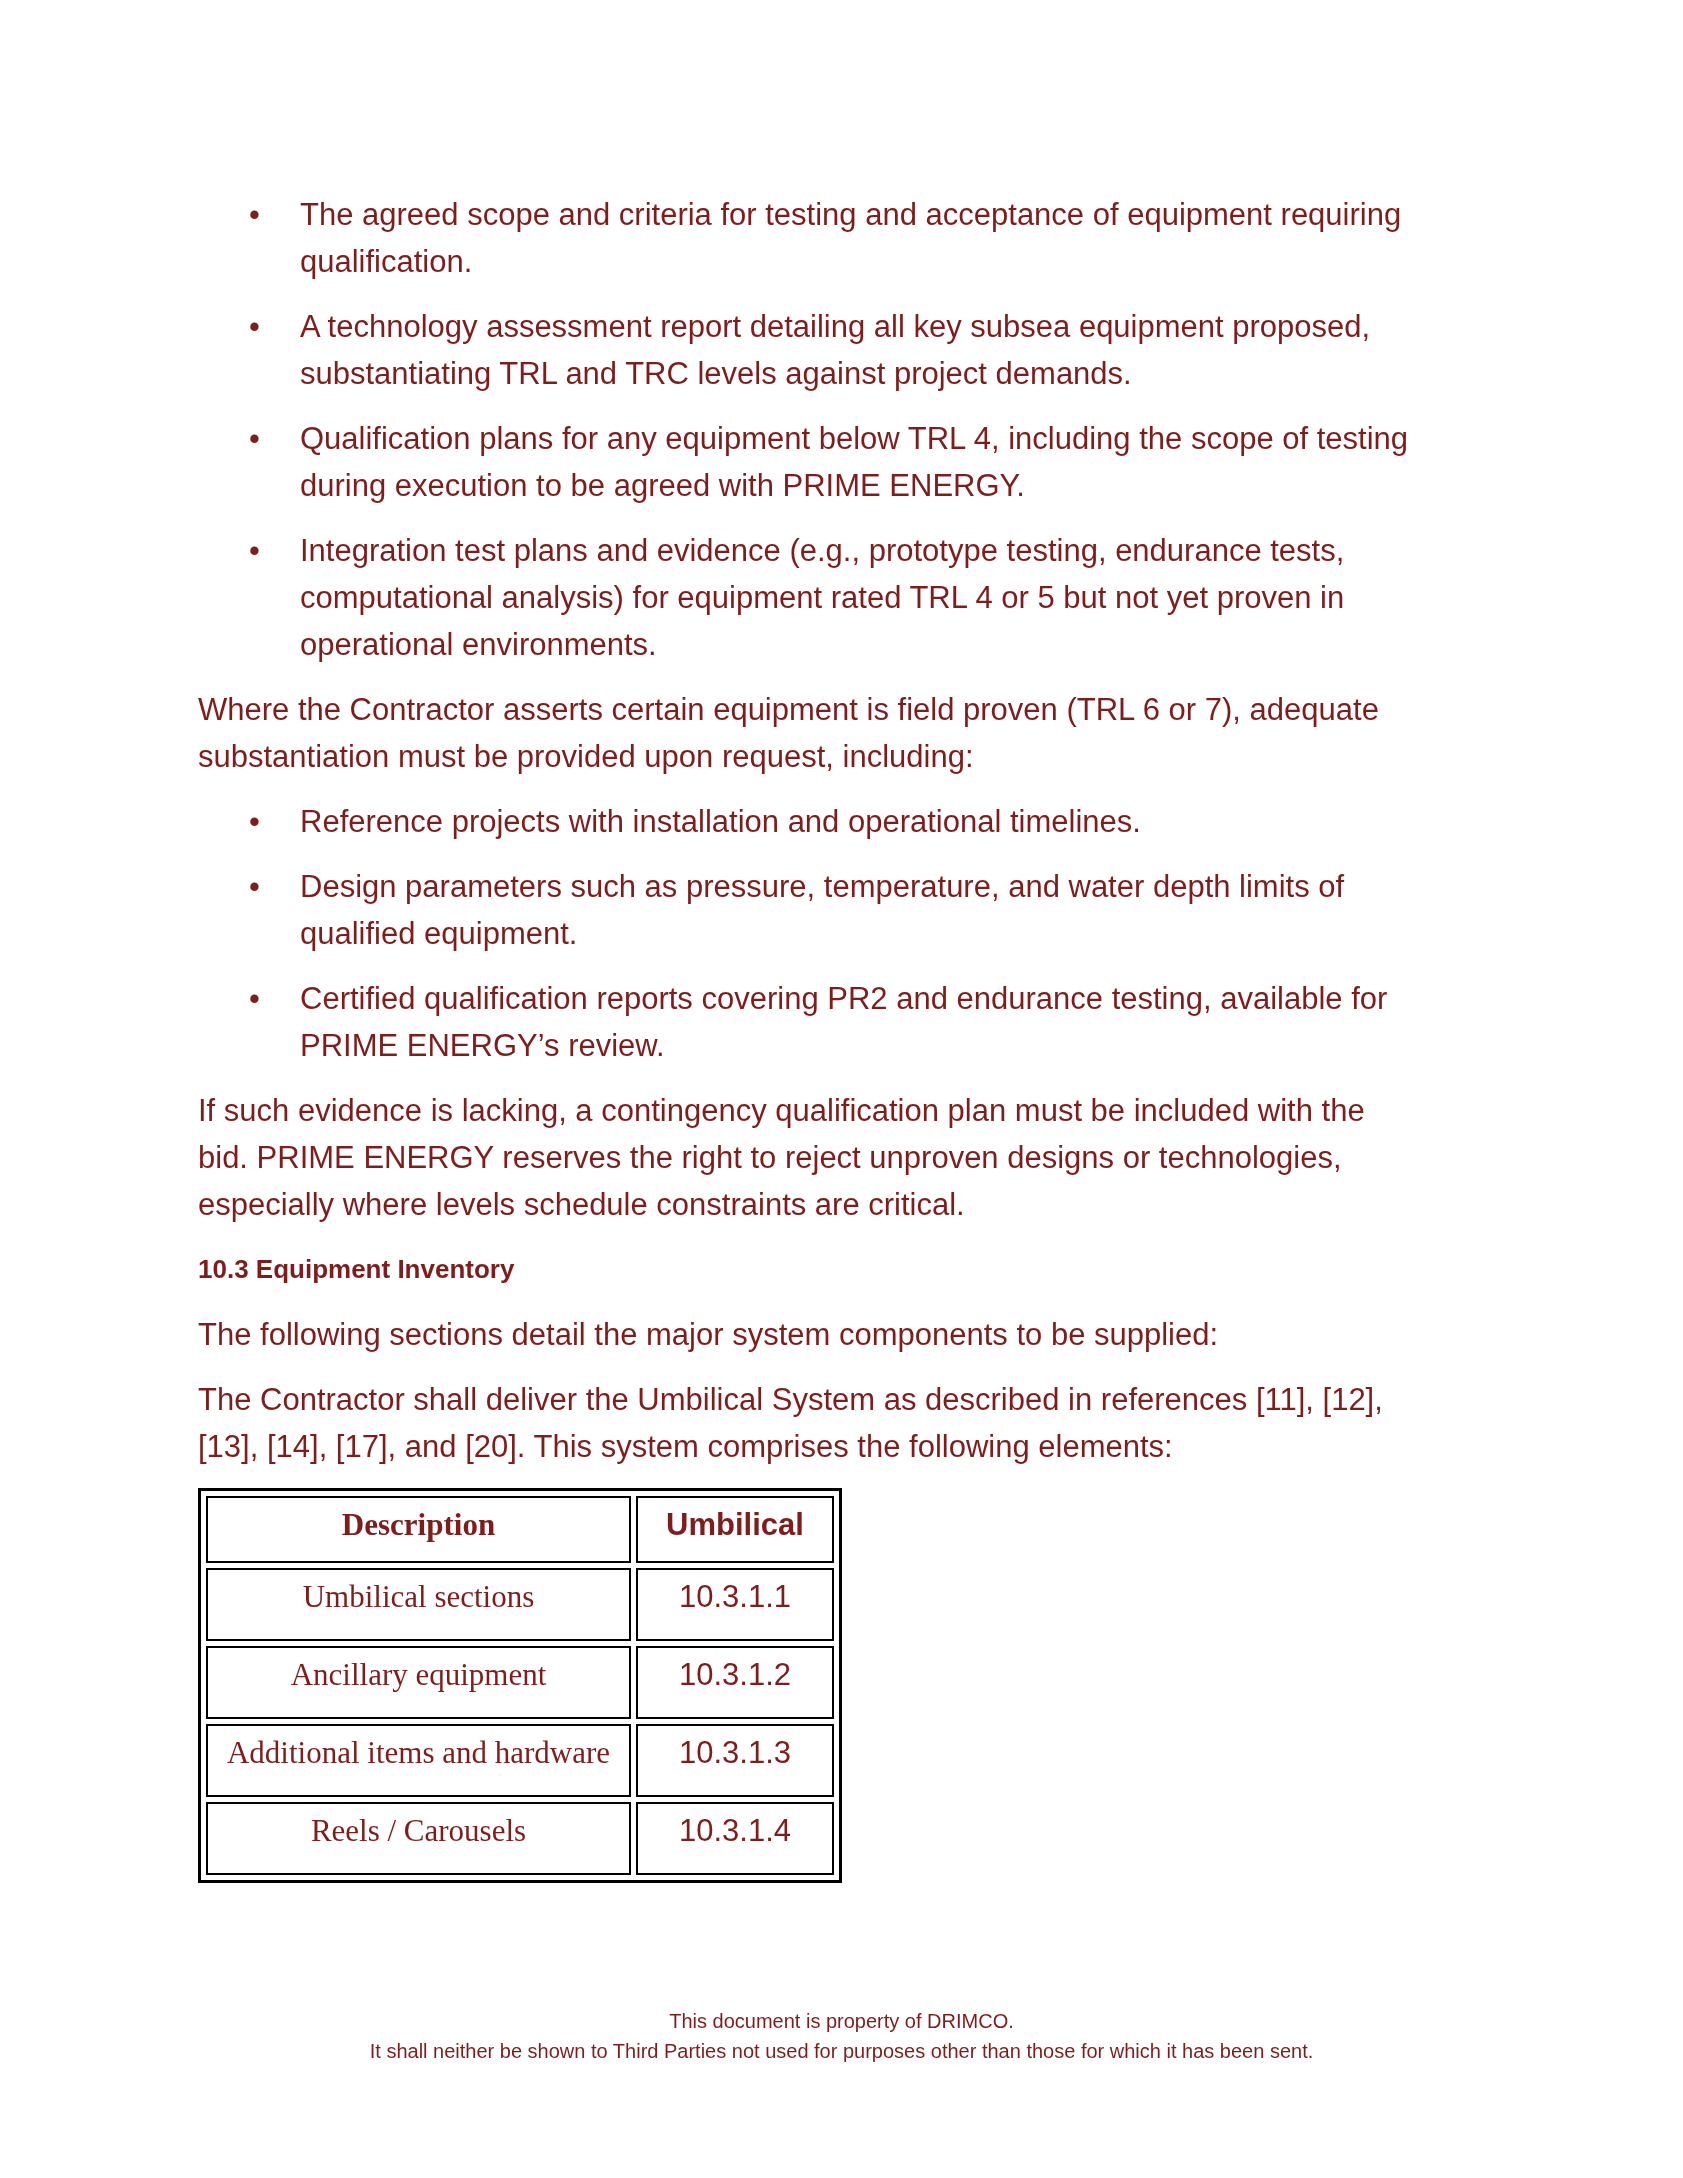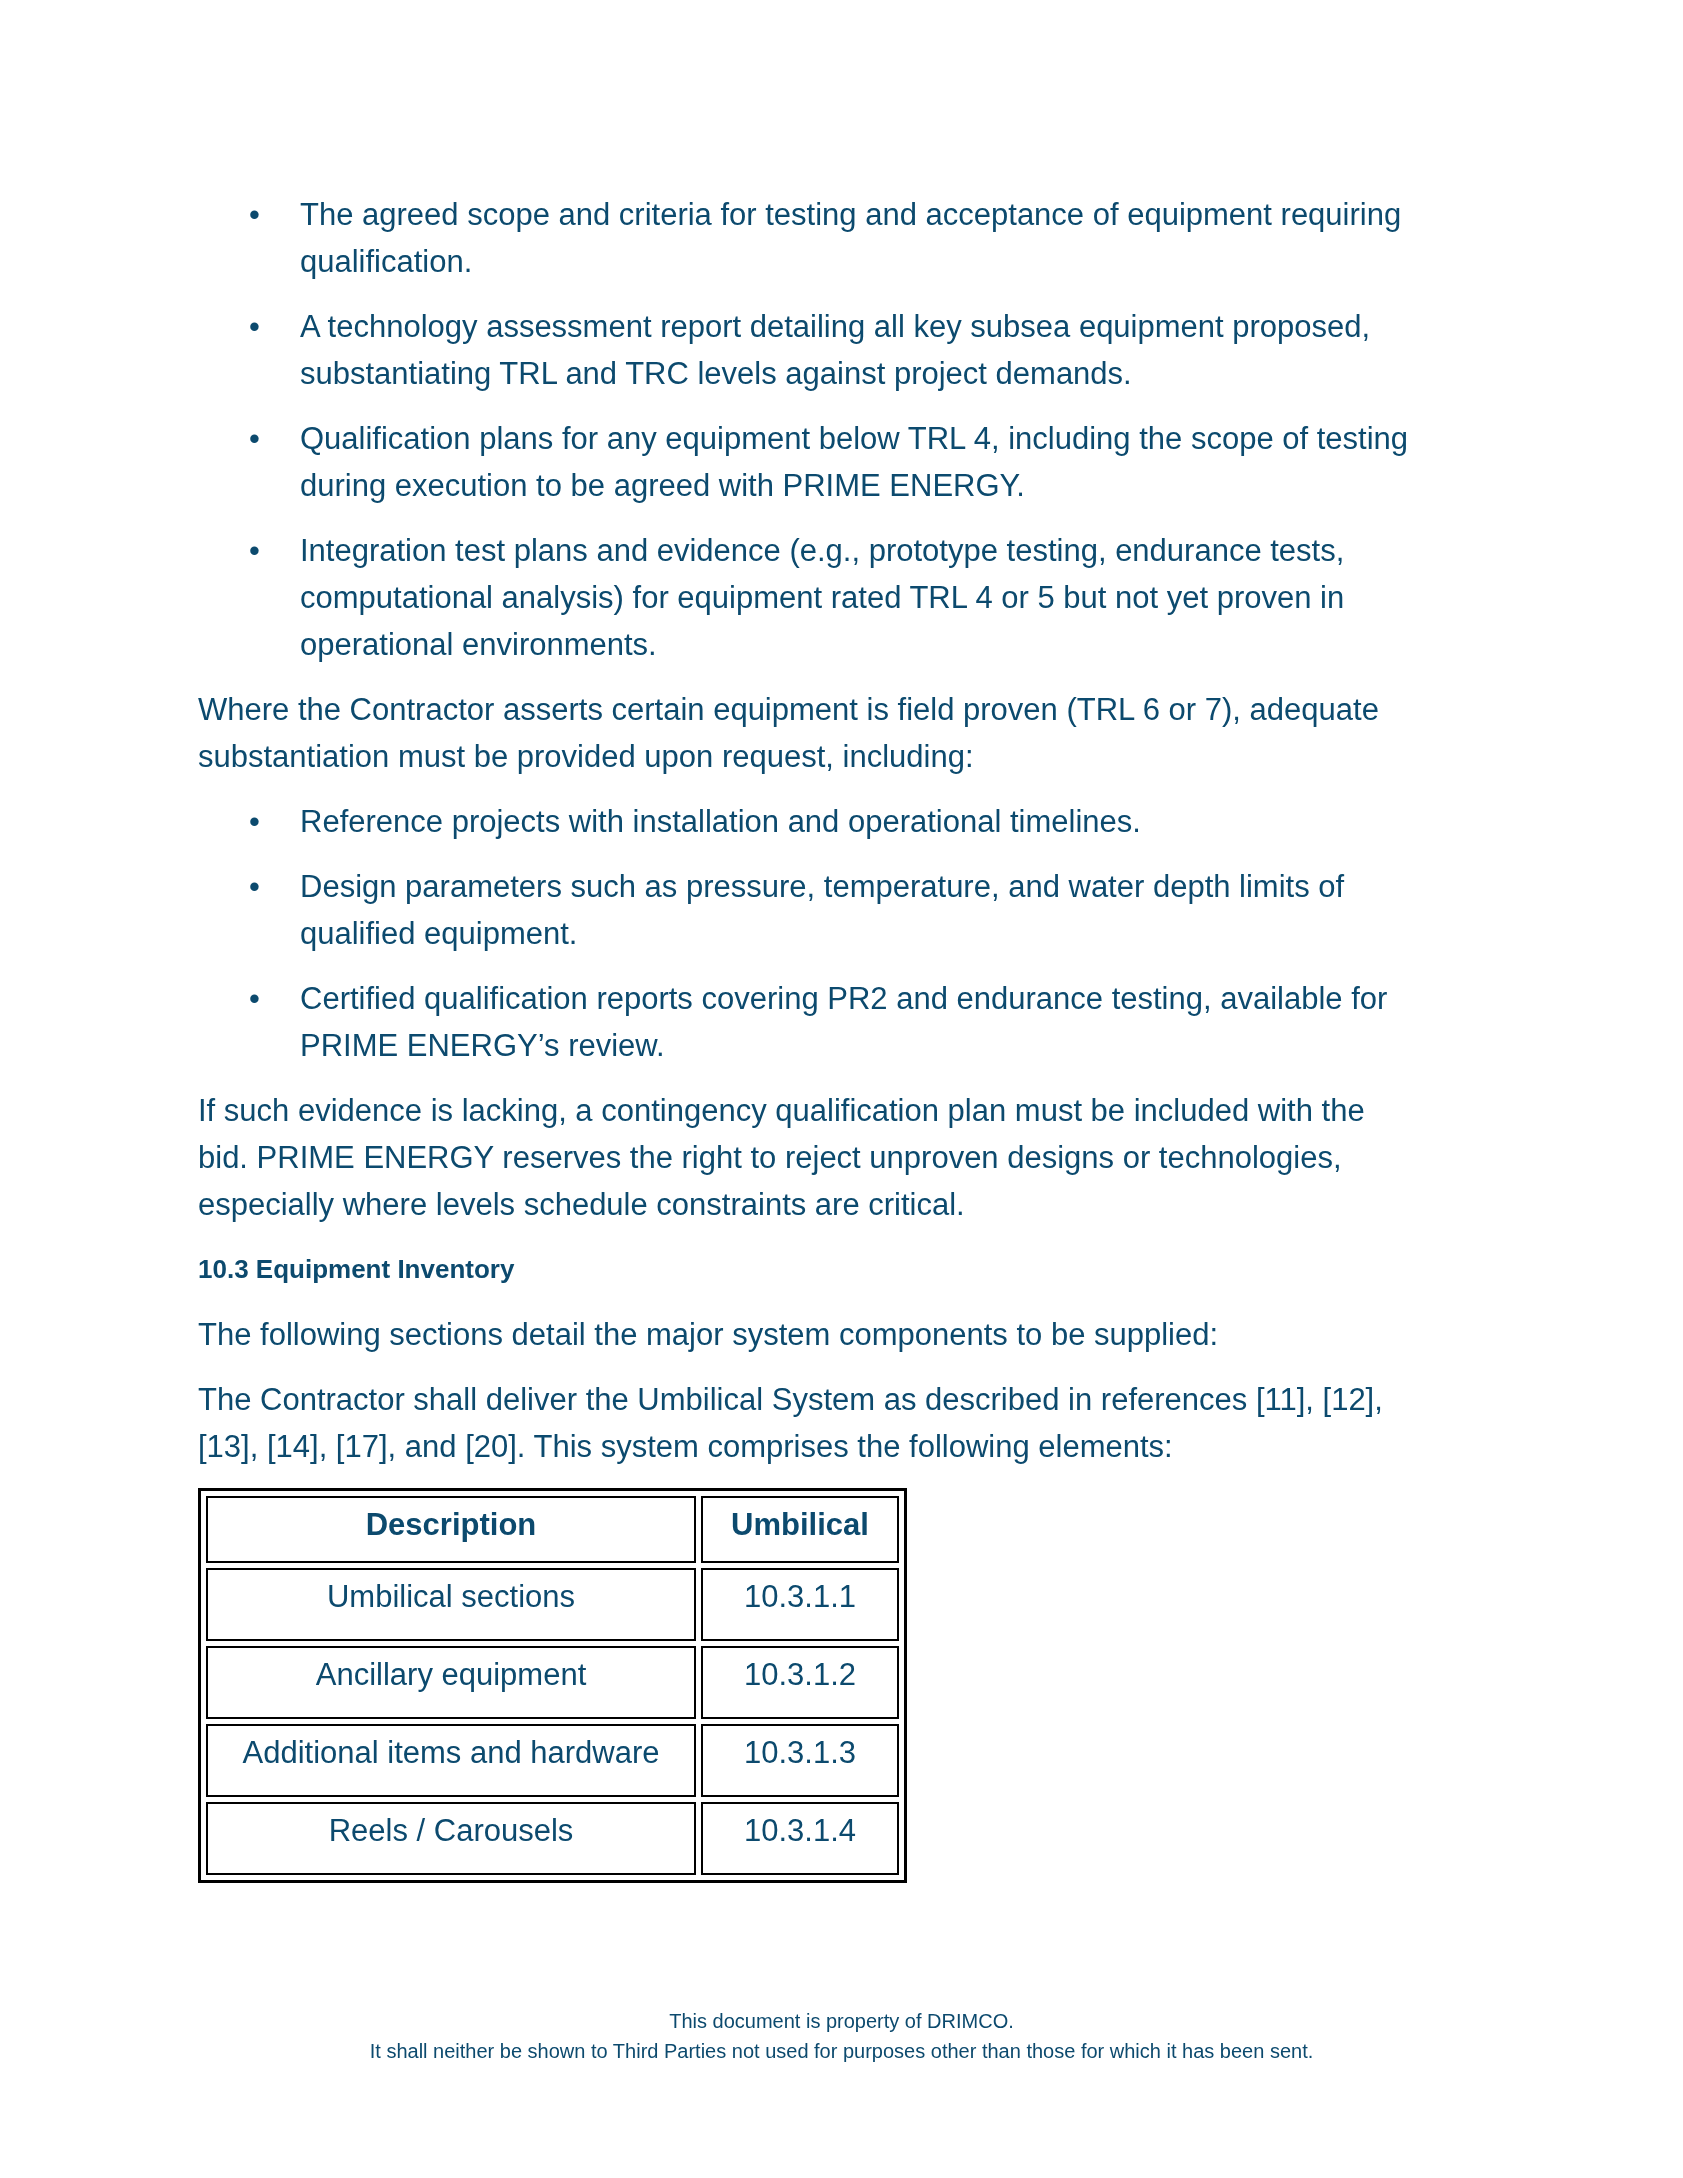--- a/index.html
+++ b/index.html
@@ -8,7 +8,7 @@
     width: 1683px;
     height: 2178px;
     background: #ffffff;
-    color: #0c4a6e;
+    color: #7f1d1d;
     font-family: "Liberation Sans", "DejaVu Sans", sans-serif;
     overflow: hidden;
   }

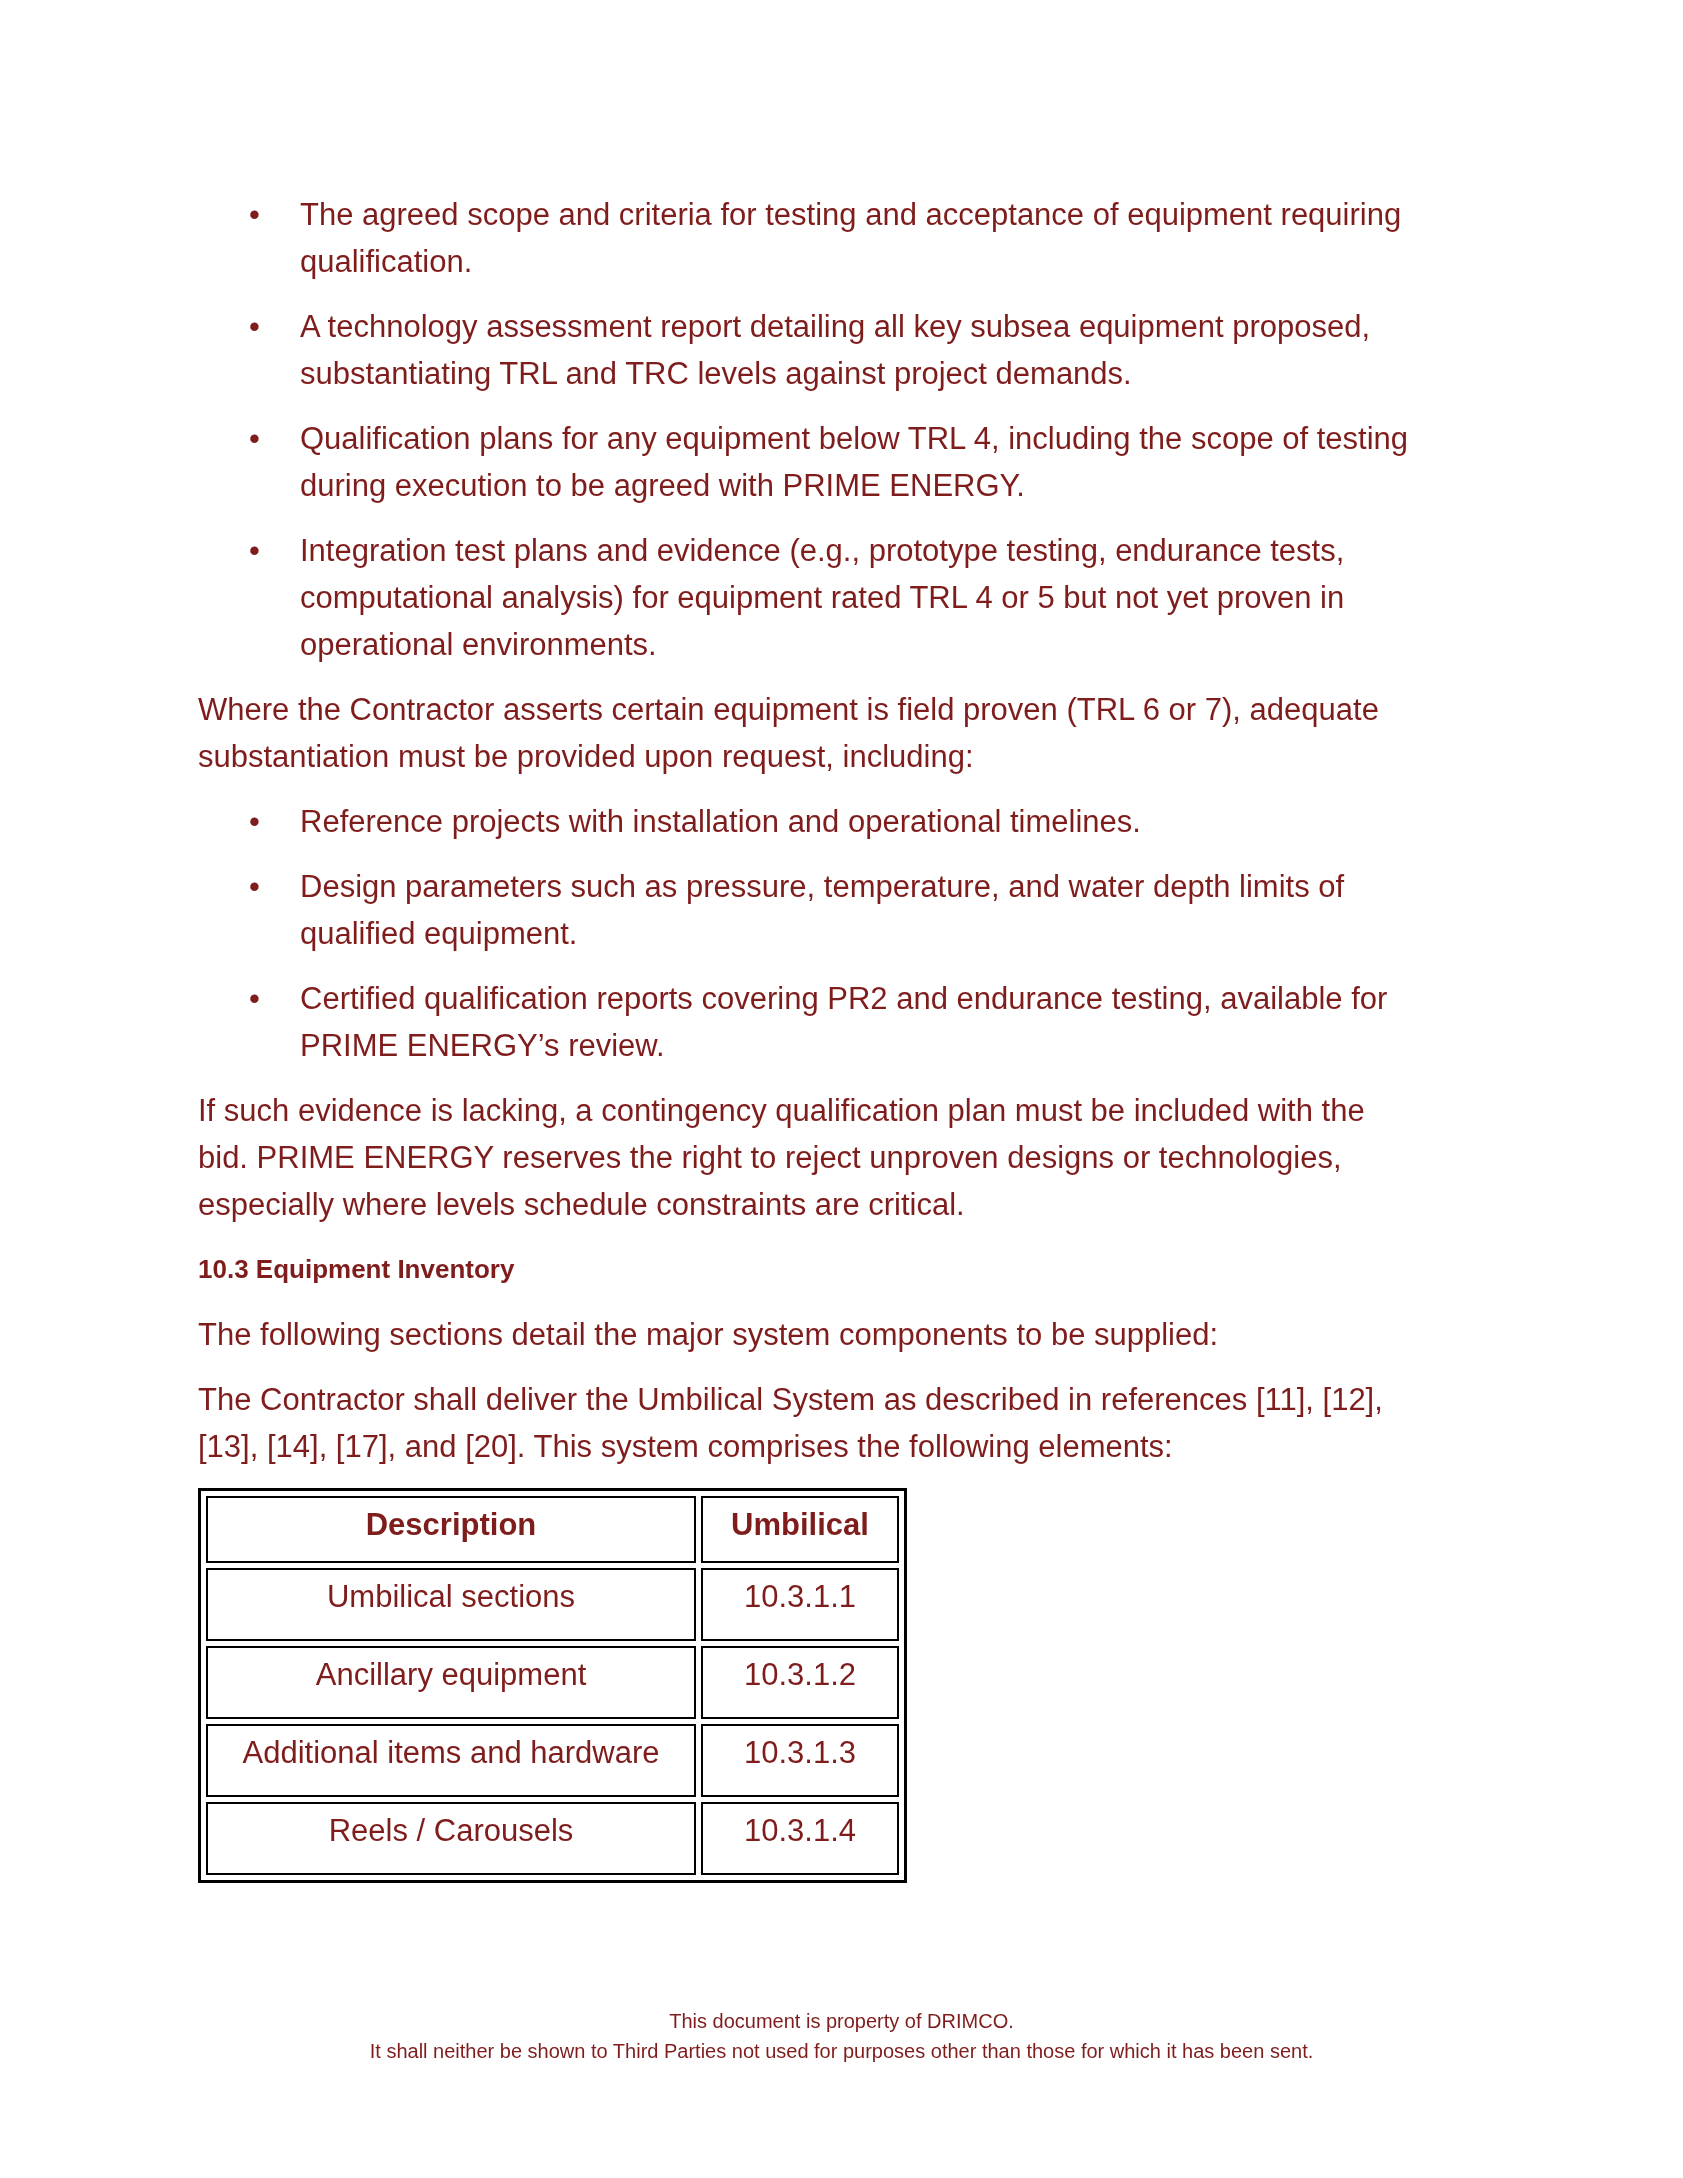--- a/index.html
+++ b/index.html
@@ -65,7 +65,7 @@
     text-align: center;
     height: 73px;
   }
-  .col-desc { width: 490px; }
+  .col-desc { width: 425px; font-family: Liberation Serif, serif; }
   .col-ref  { width: 198px; }
   .footer {
     position: absolute;

